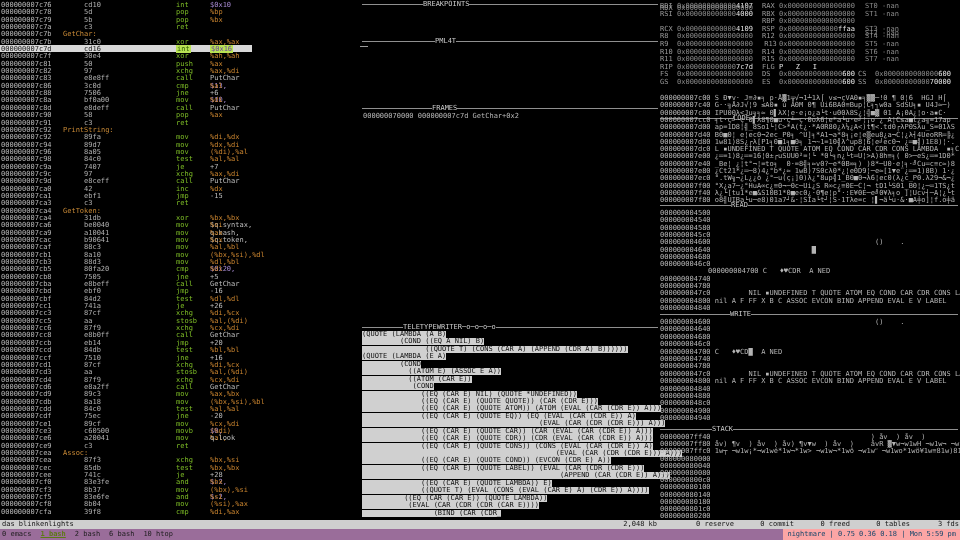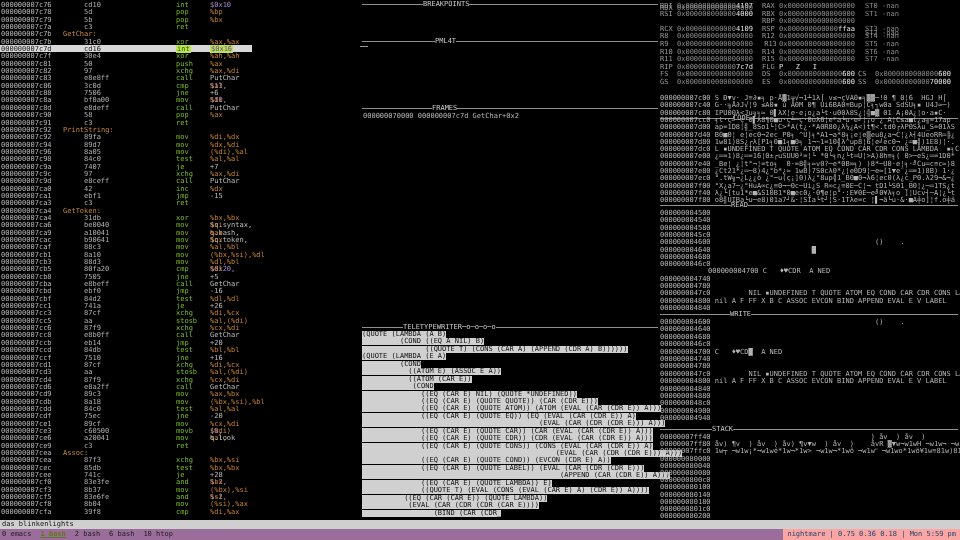--- a/index.html
+++ b/index.html
@@ -289,6 +289,14 @@
 
 <div id="titlebar">
   <span id="apptitle">das blinkenlights</span>
+  <span id="memstats">
+      <span style="width: 166px;">2,048 kb</span>
+      <span style="width: 77px;">0 reserve</span>
+      <span style="width: 60px;">0 commit</span>
+      <span style="width: 56px;">0 freed</span>
+      <span style="width: 60px;">0 tables</span>
+      <span style="width: 49px;">3 fds</span>
+    </span>
 </div>
 
 <div id="tmuxbar">

